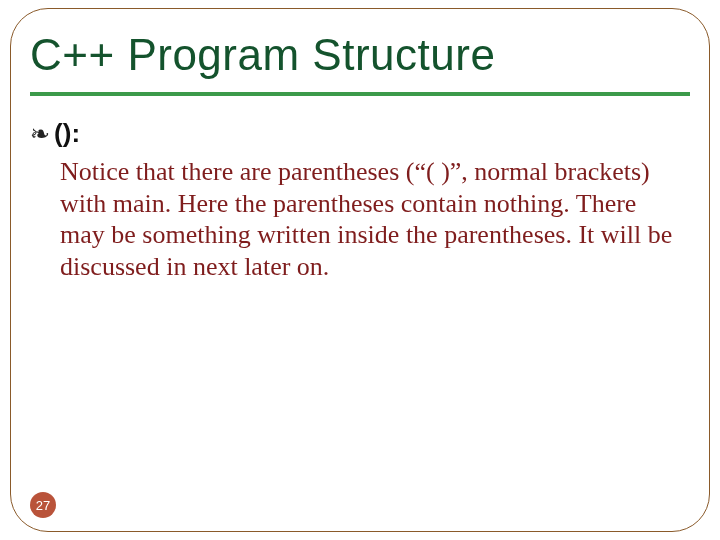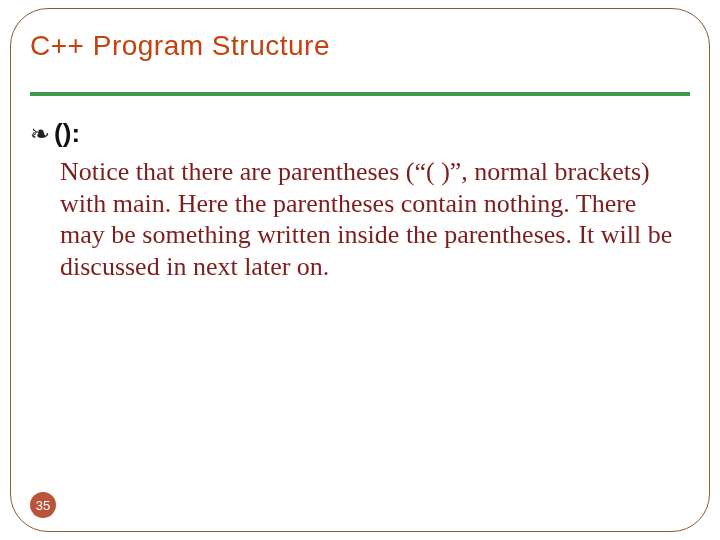--- a/index.html
+++ b/index.html
@@ -32,9 +32,9 @@
     top: 30px;
     left: 30px;
     right: 42px;
-    font-size: 28px;
+    font-size: 44px;
     font-weight: 400;
-    color: #c2410c;
+    color: #14532d;
     letter-spacing: 0.5px;
   }
   .rule {

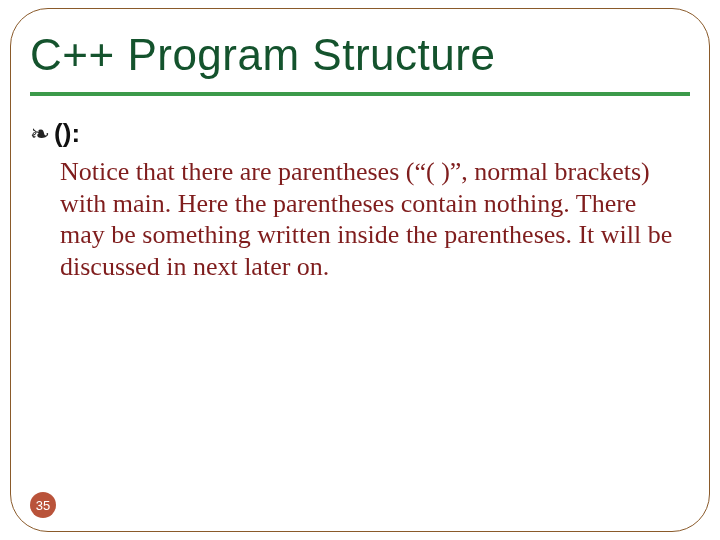--- a/index.html
+++ b/index.html
@@ -110,7 +110,7 @@
   <div class="body-text">Notice that there are parentheses (“( )”, normal brackets) with main. Here the parentheses contain nothing. There may be something written inside the parentheses. It will be discussed in next later on.</div>
 
   <div class="page-num">
-    <span>35</span>
+    <span>27</span>
   </div>
 </div>
 

